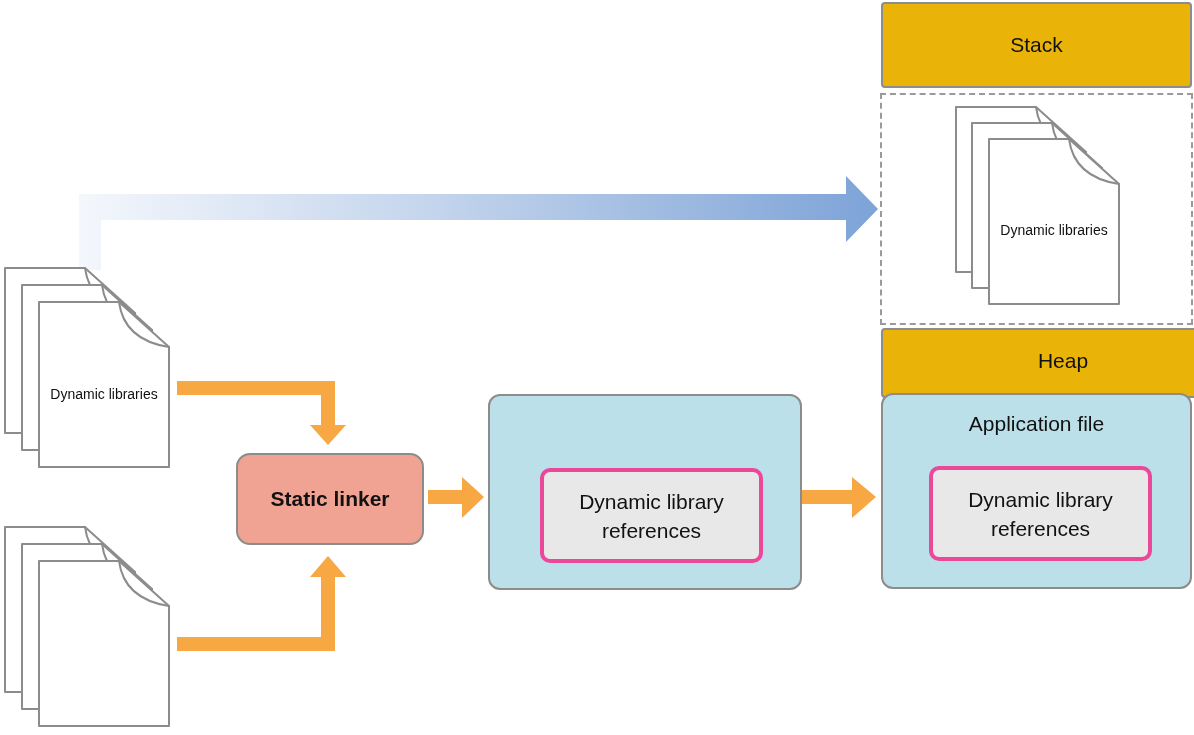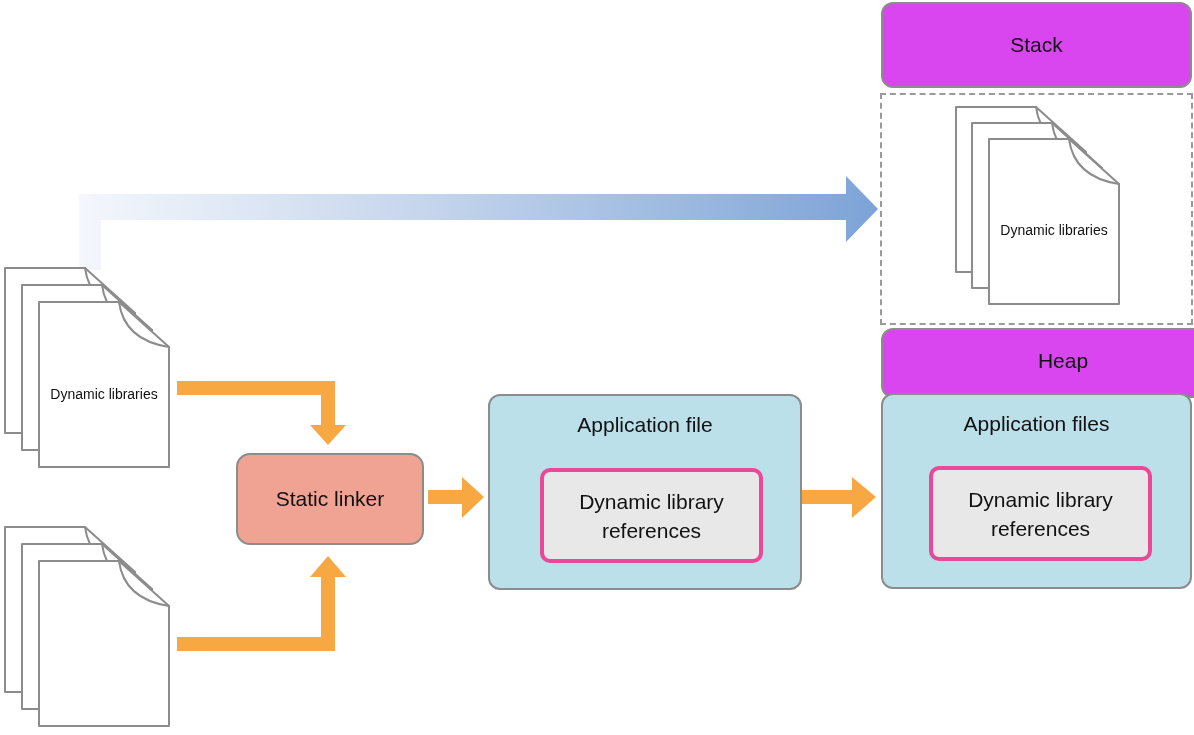--- a/index.html
+++ b/index.html
@@ -18,7 +18,7 @@
     text-align:center;
     font-size:21px;line-height:28px;
   }
-  .gray-box{background:#d946ef;border-radius:12px;}
+  .gray-box{background:#eab308;border-radius:4px;}
   .blue-box{background:#bce0ea;border-radius:12px;}
   .salmon-box{background:#f0a392;border-radius:14px;}
   .dashed-box{

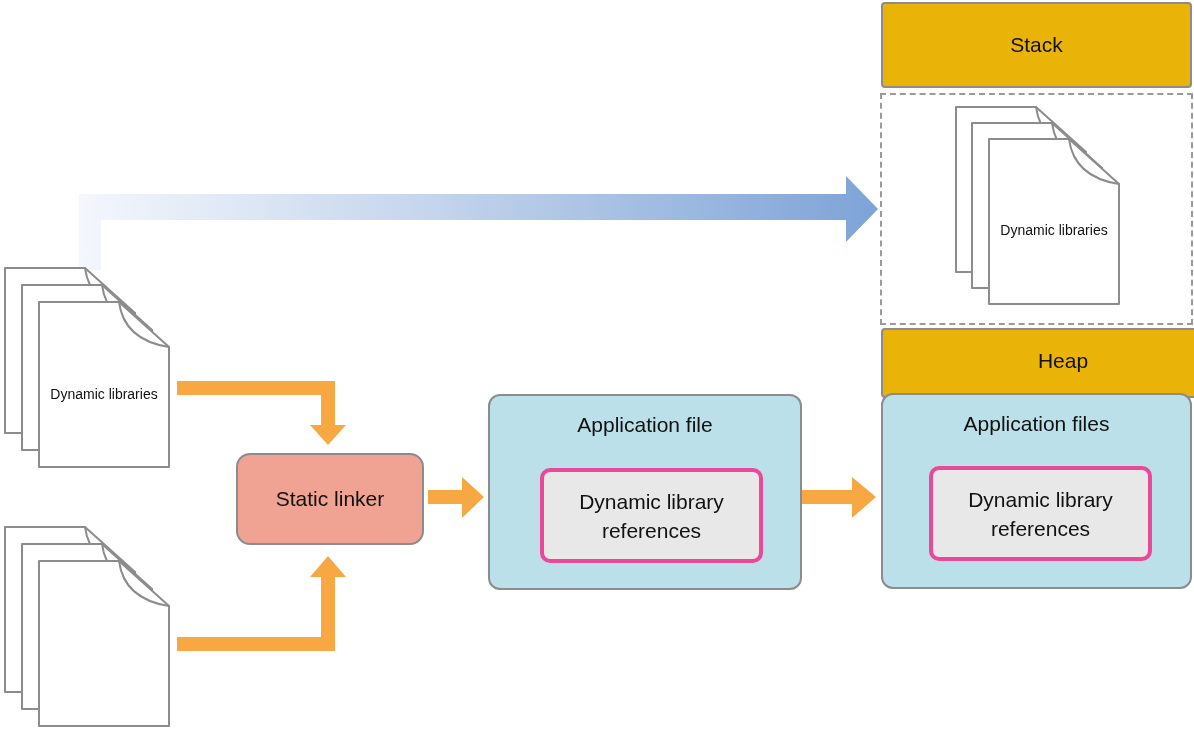--- a/index.html
+++ b/index.html
@@ -65,7 +65,6 @@
   </div>
 
   <div class="box blue-box" style="left:488px;top:394px;width:314px;height:196px;justify-content:flex-start;align-items:flex-start;">
-    <div class="panel-title">Application file</div>
     <div class="inner-ref" style="left:50px;top:72px;width:215px;height:87px;">
       <span style="display:block;width:170px;">Dynamic library references</span>
     </div>

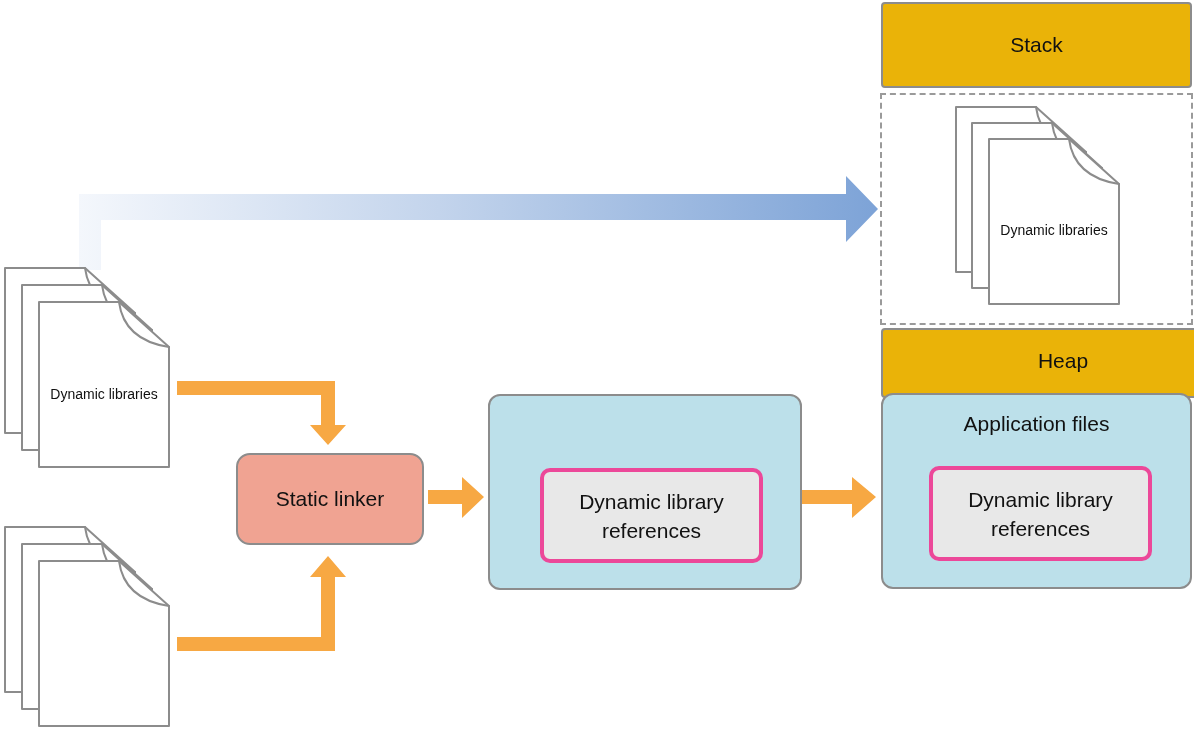--- a/index.html
+++ b/index.html
@@ -58,7 +58,7 @@
   </div>
 
   <div class="box blue-box" style="left:881px;top:393px;width:311px;height:196px;justify-content:flex-start;align-items:flex-start;">
-    <div class="panel-title">Application files</div>
+    <div class="panel-title">Application file</div>
     <div class="inner-ref" style="left:46px;top:71px;width:215px;height:87px;">
       <span style="display:block;width:170px;">Dynamic library references</span>
     </div>

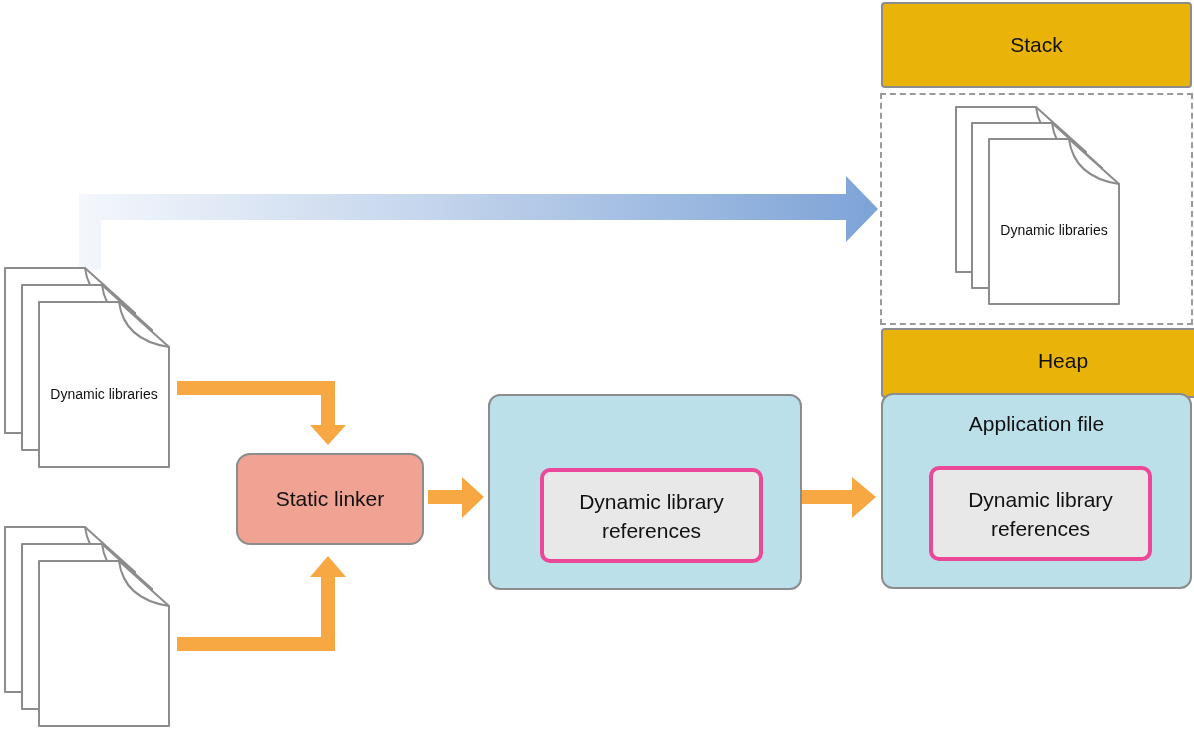--- a/index.html
+++ b/index.html
@@ -70,7 +70,7 @@
     </div>
   </div>
 
-  <div class="box salmon-box" style="left:236px;top:453px;width:188px;height:92px;">
+  <div class="box salmon-box" style="left:236px;top:453px;width:188px;height:92px;font-weight:bold;">
     <span>Static linker</span>
   </div>
 

